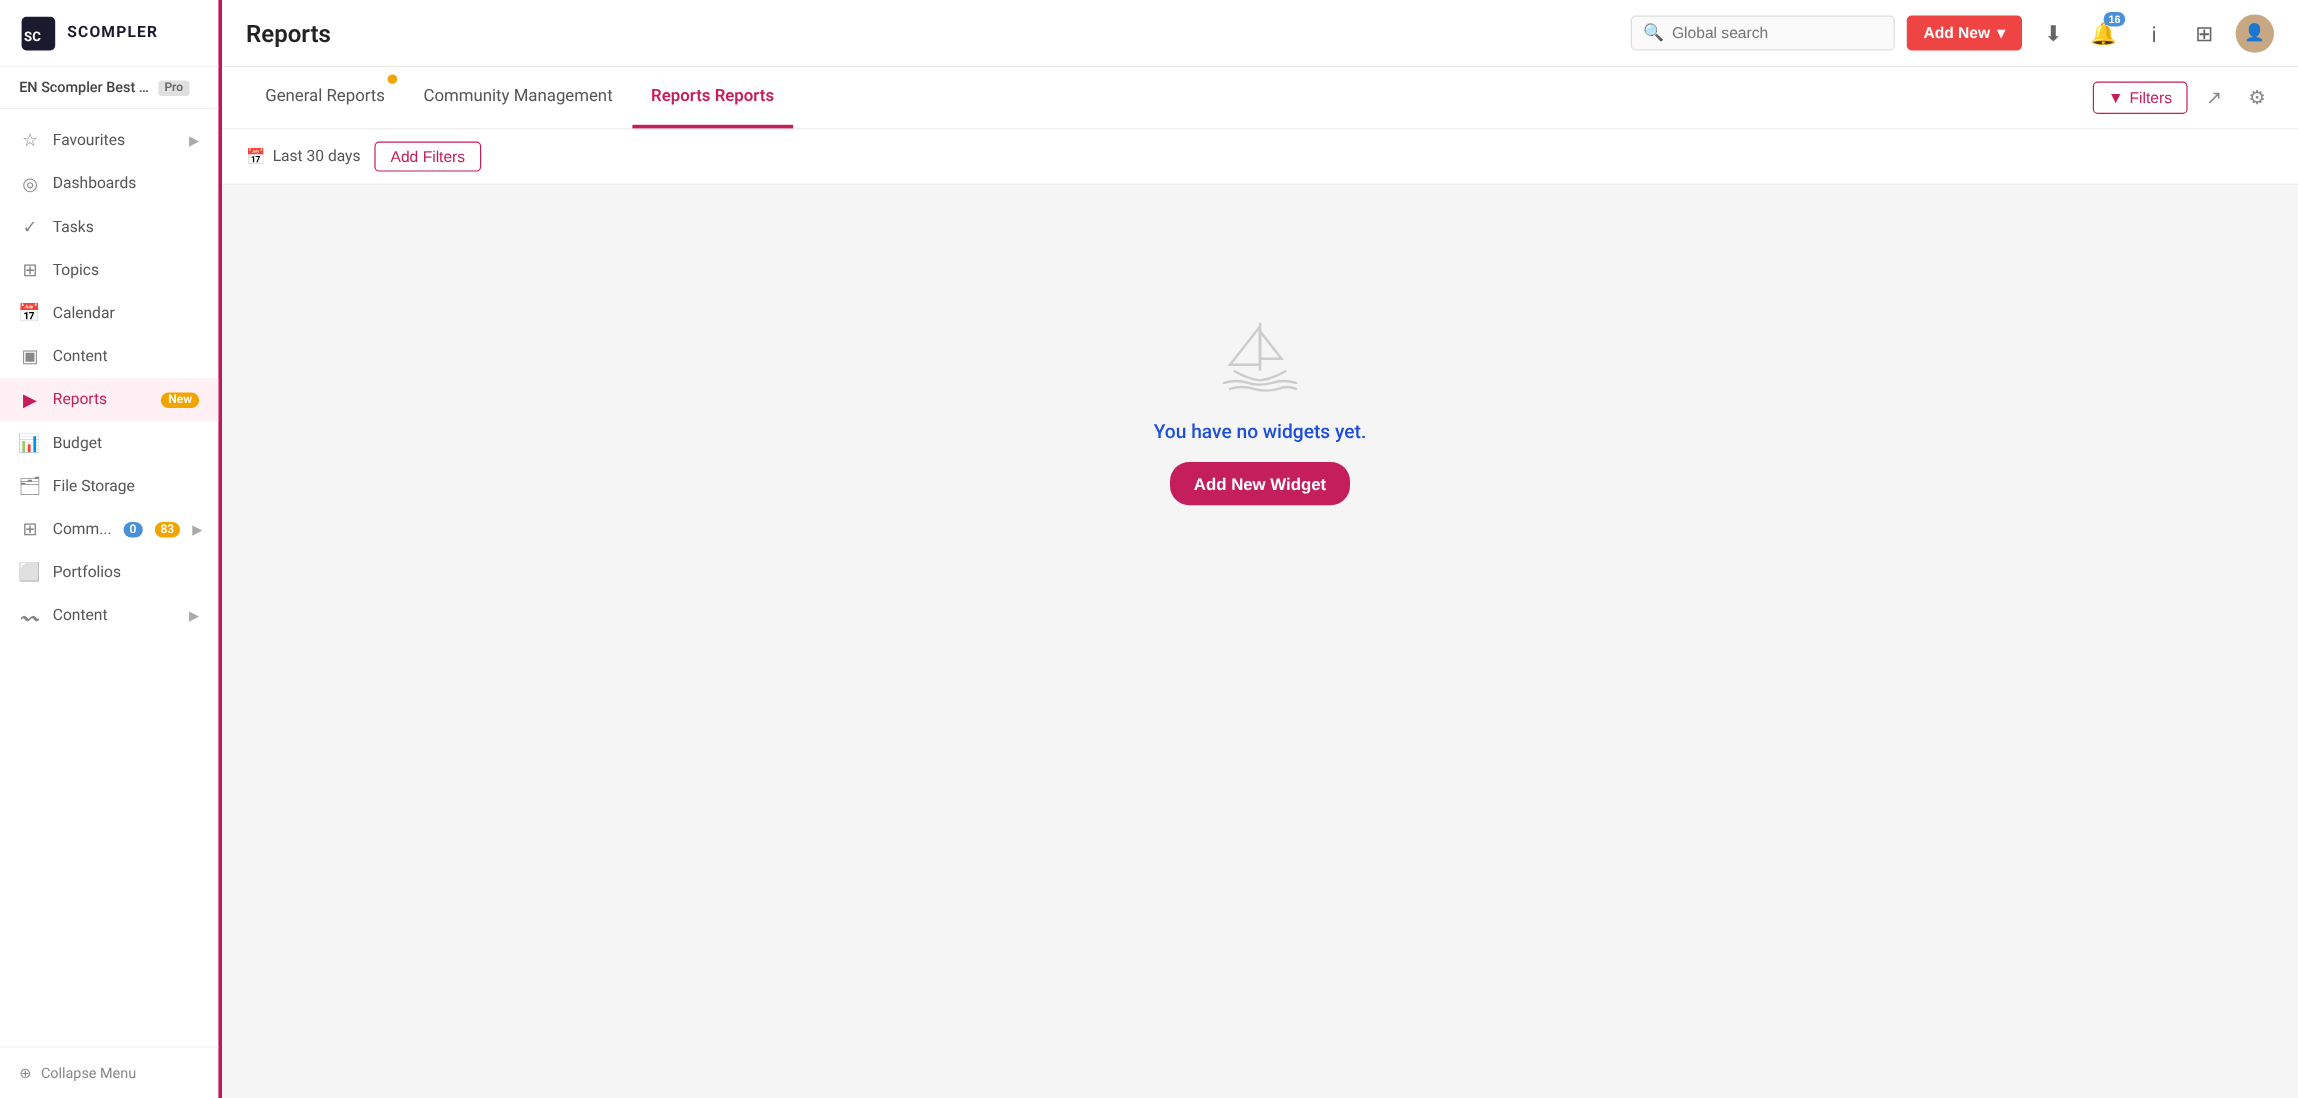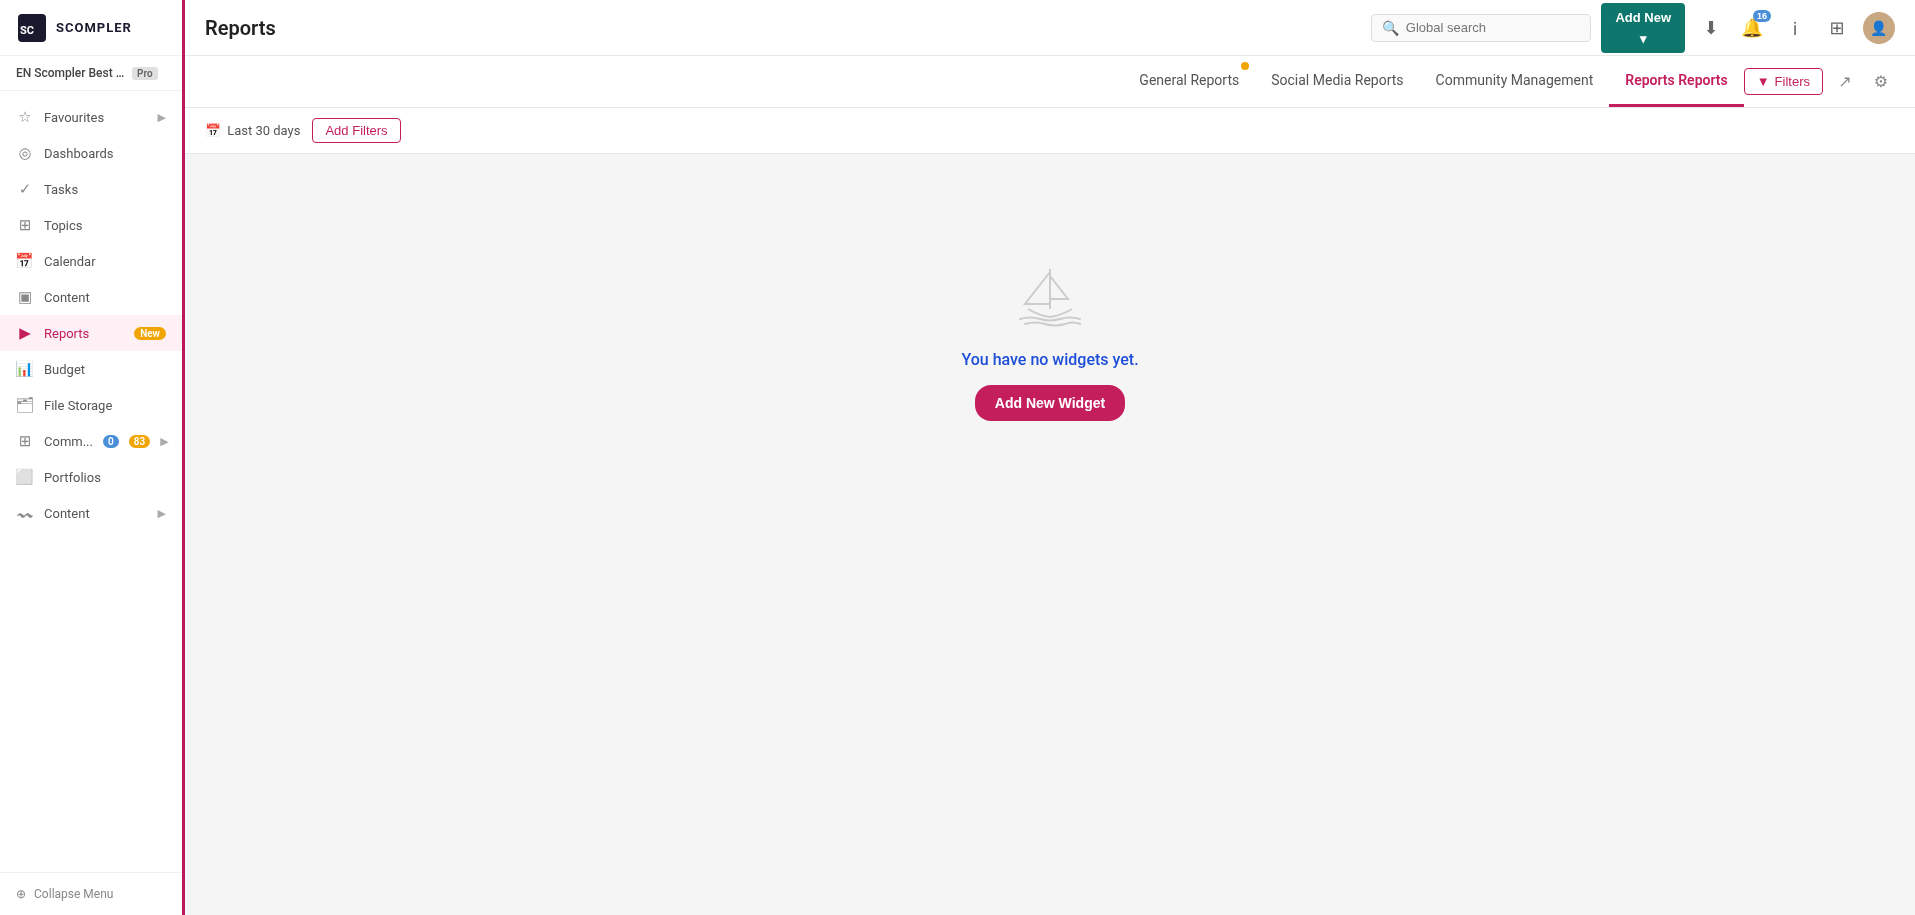--- a/index.html
+++ b/index.html
@@ -170,7 +170,7 @@
     }
     .search-icon-btn { color: #aaa; font-size: 14px; }
     .add-new-btn {
-      background: #0f766e;
+      background: #ef4444;
       color: #fff;
       border: none;
       border-radius: 4px;
@@ -179,9 +179,8 @@
       font-weight: 600;
       cursor: pointer;
       display: flex;
-      align-items: center;
+      align-items: flex-end;
       gap: 6px;
-      flex-direction: column;
     }
     .header-icon-btn {
       background: none;

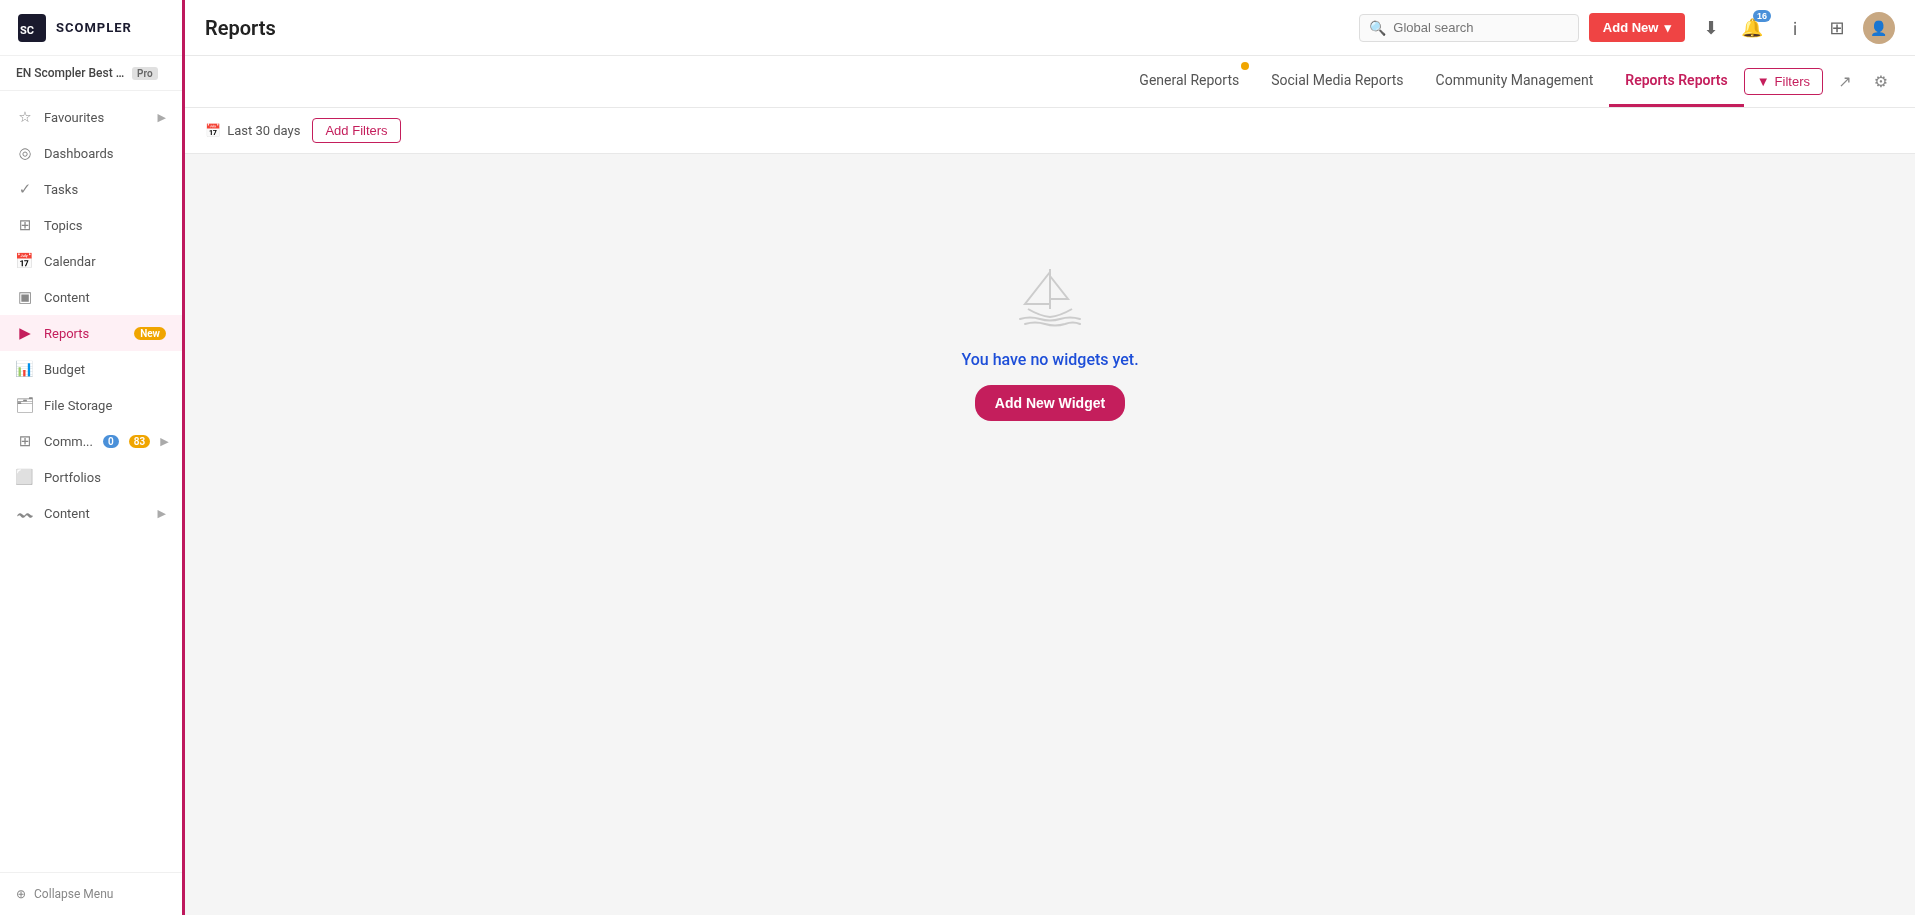--- a/index.html
+++ b/index.html
@@ -227,7 +227,7 @@
       align-items: center;
       padding: 0 20px;
       height: 52px;
-      justify-content: flex-end;
+      justify-content: space-between;
     }
     .tabs {
       display: flex;

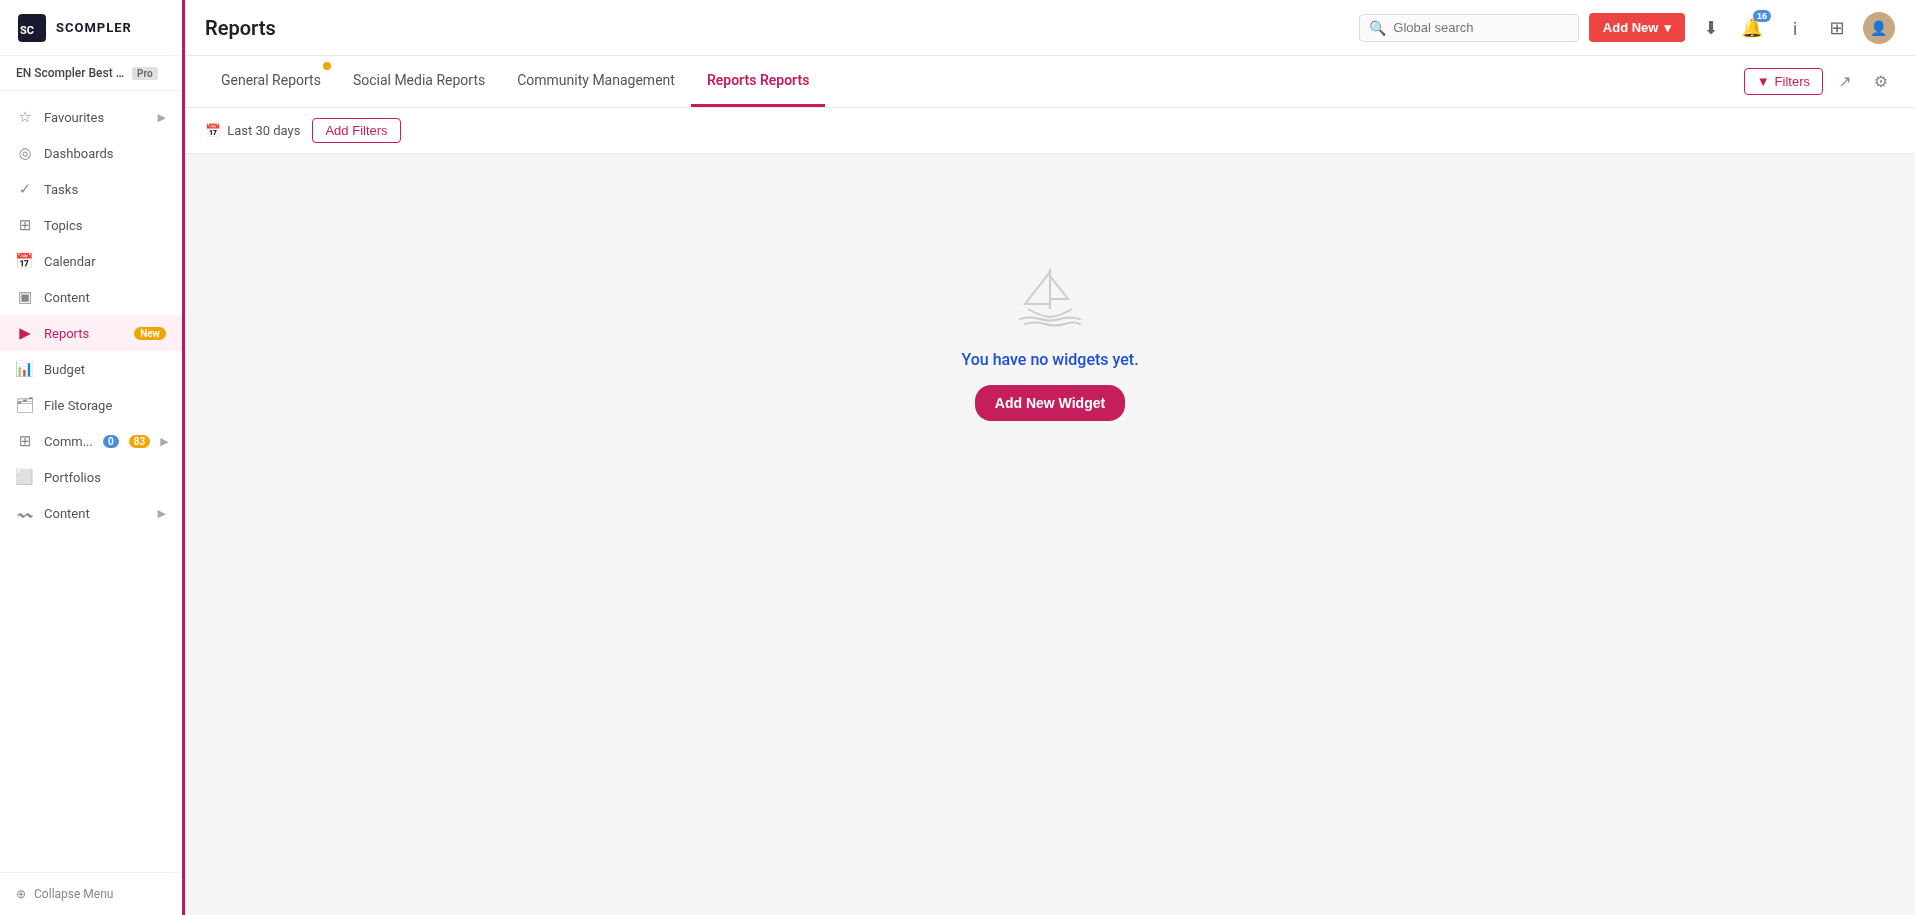--- a/index.html
+++ b/index.html
@@ -484,9 +484,6 @@
         <span class="tab-badge-orange"></span>
       </div>
 
-      <div class="tab">
-        <span>Social Media Reports</span>
-      </div>
 
       <div class="tab">
         <span>Community Management</span>

